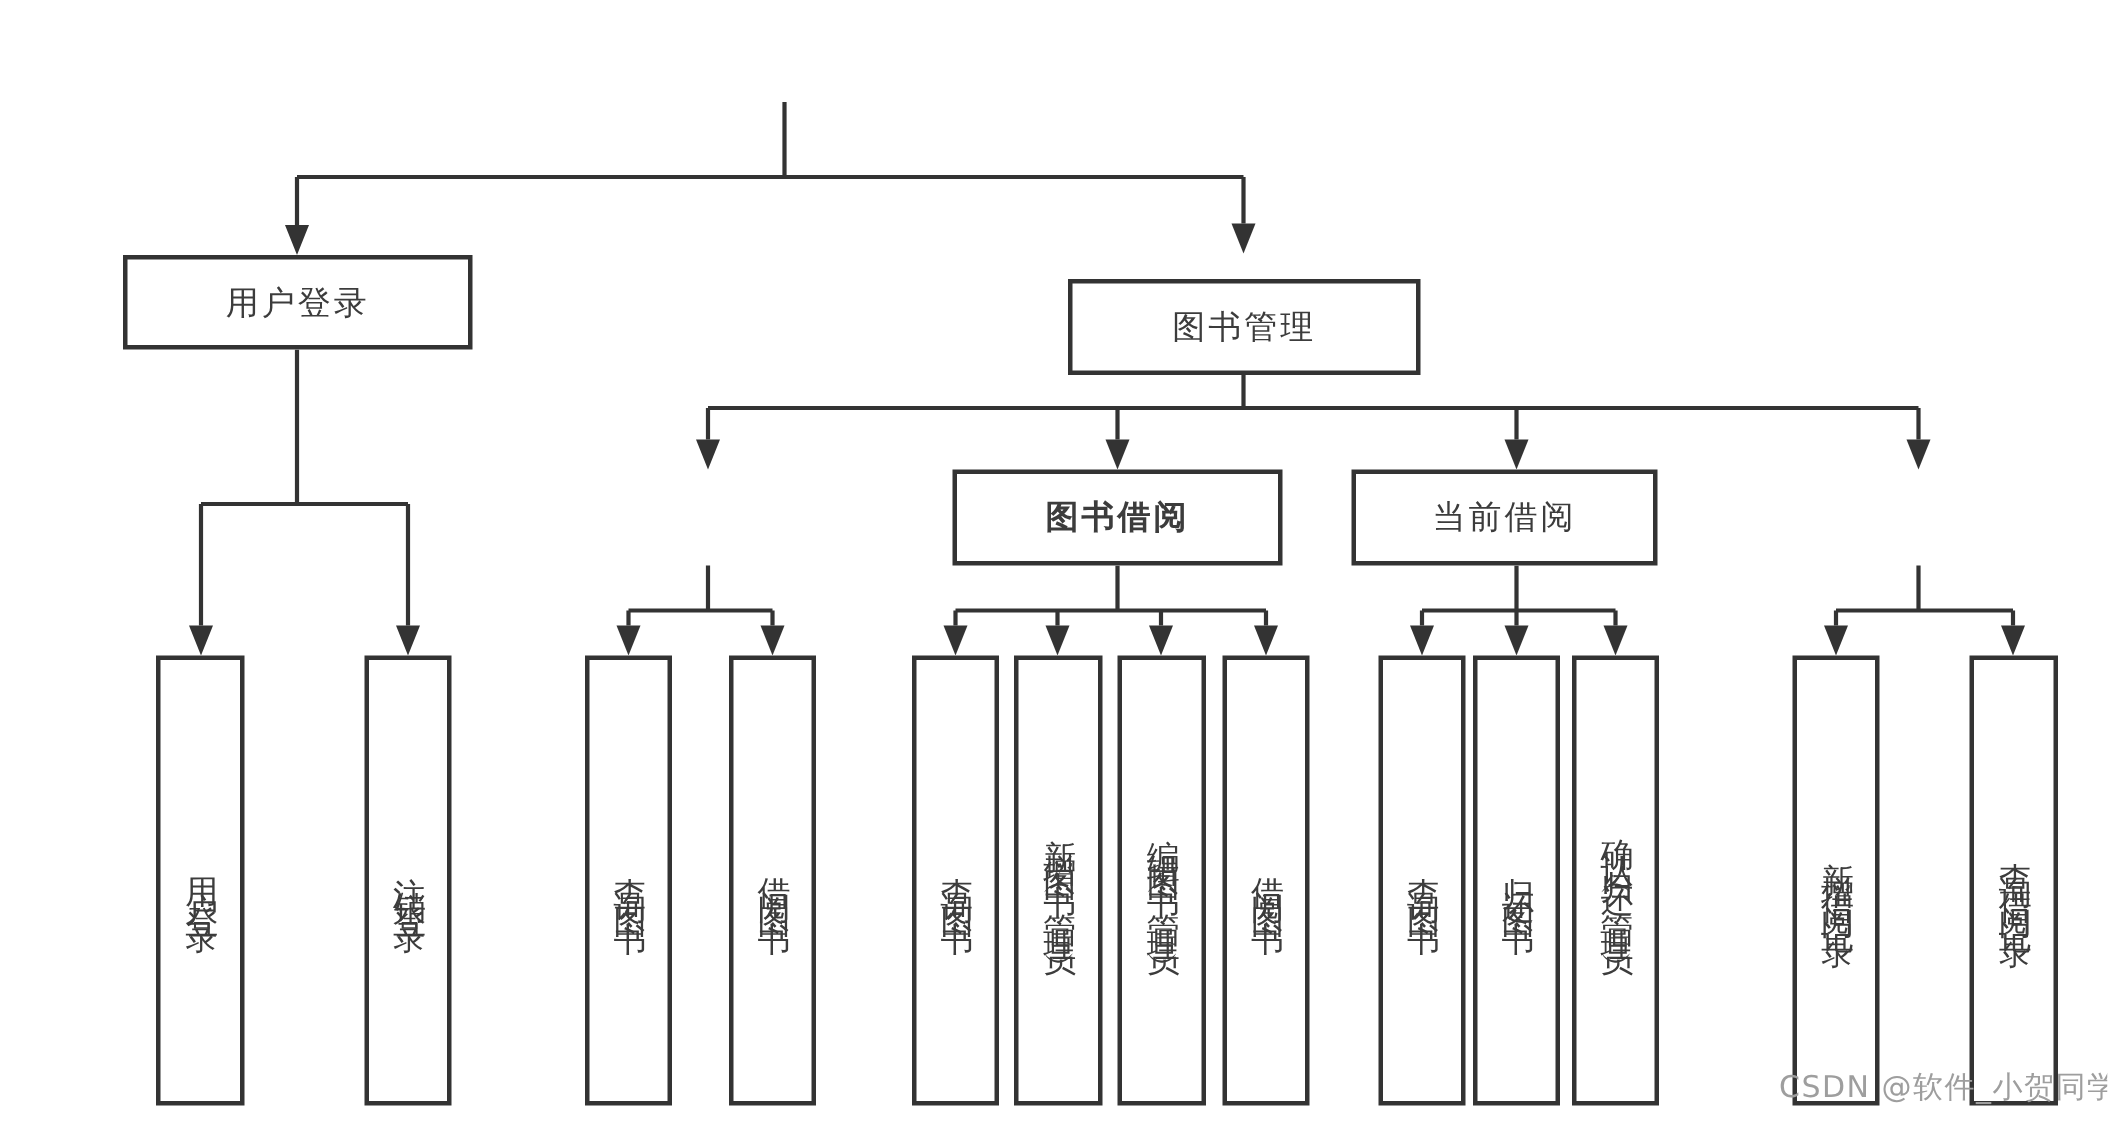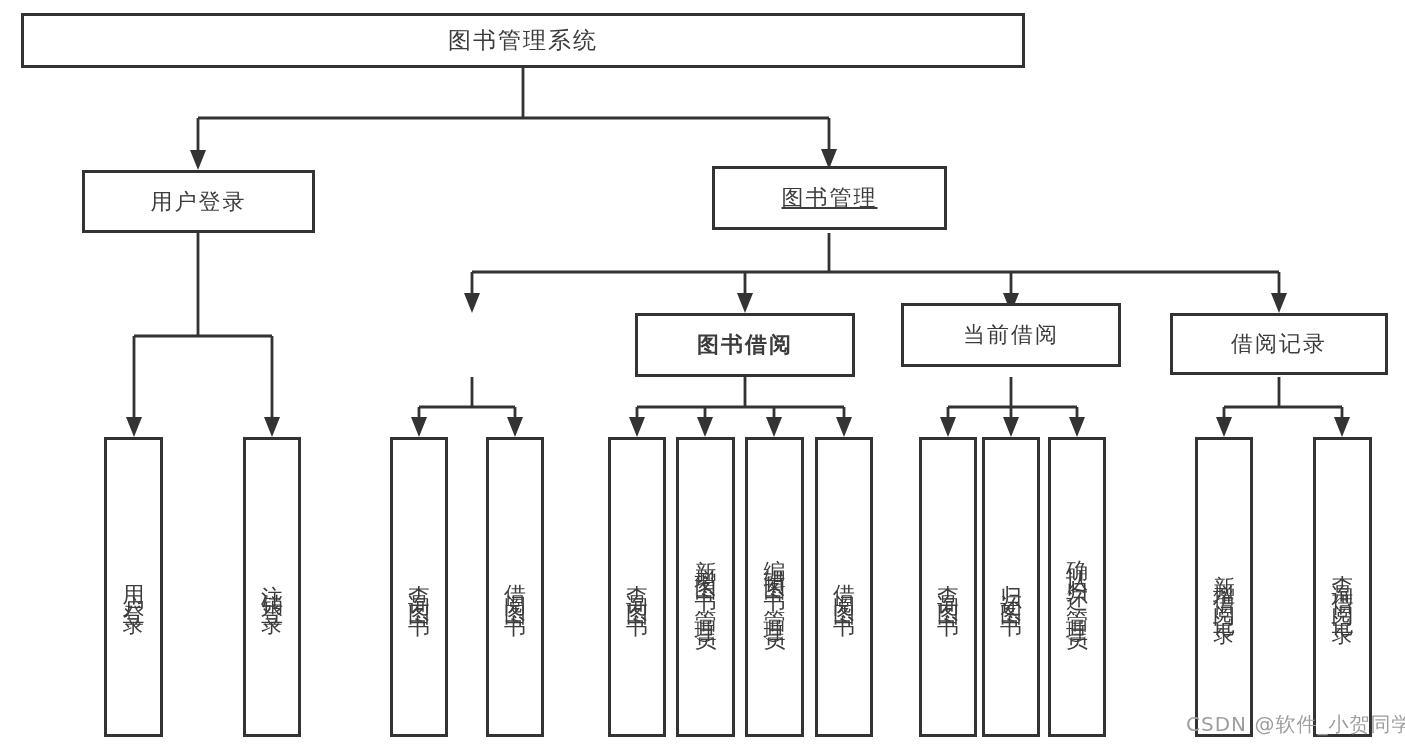--- a/index.html
+++ b/index.html
@@ -113,7 +113,6 @@
     </g>
   </svg>
 
-  <div class="node root" style="left:21px; top:13px; width:1004px; height:55px;">图书管理系统</div>
 
   <div class="node" style="left:82px; top:170px; width:233px; height:63px;">用户登录</div>
   <div class="node" style="left:712px; top:166px; width:235px; height:64px;text-decoration:underline;">图书管理</div>

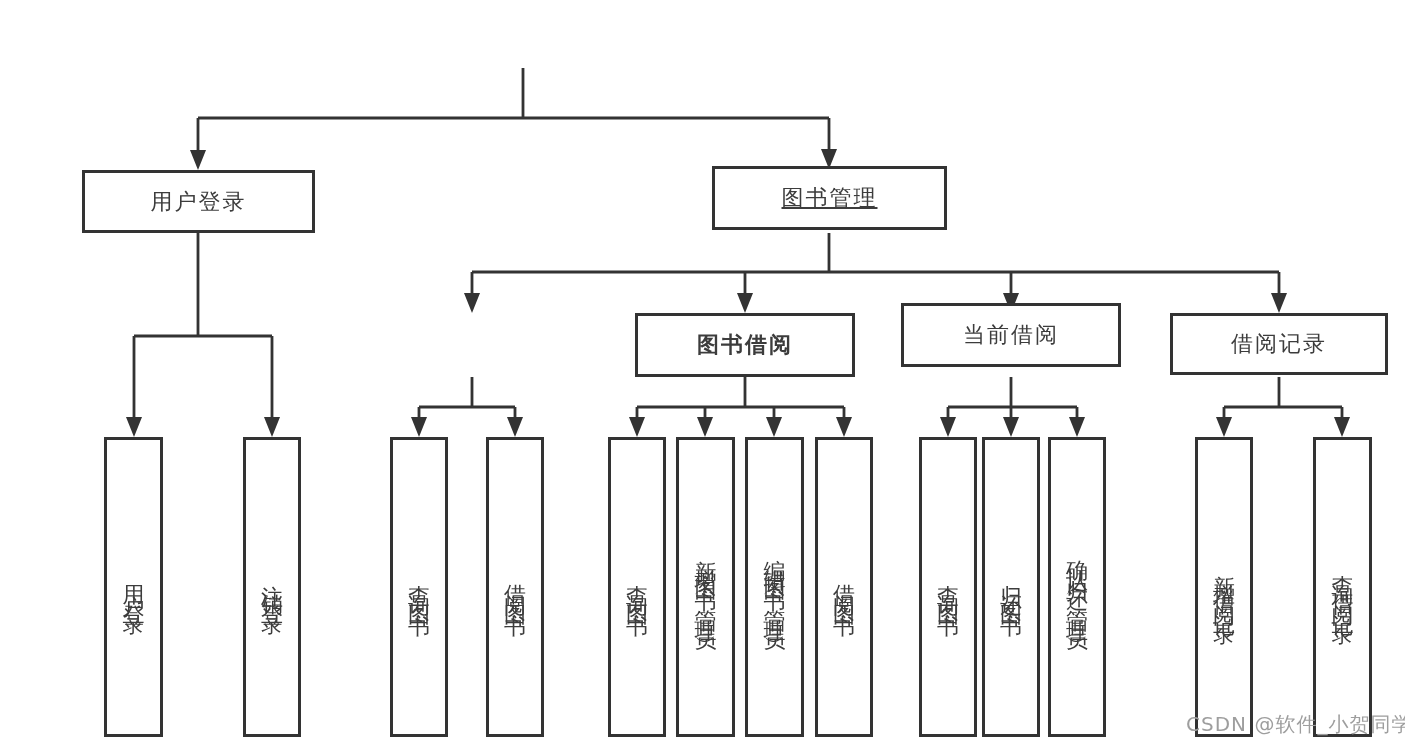--- a/index.html
+++ b/index.html
@@ -115,7 +115,7 @@
 
 
   <div class="node" style="left:82px; top:170px; width:233px; height:63px;">用户登录</div>
-  <div class="node" style="left:712px; top:166px; width:235px; height:64px;text-decoration:underline;">图书管理</div>
+  <div class="node" style="left:712px; top:186px; width:235px; height:64px;">图书管理</div>
 
   <div class="node" style="left:635px; top:313px; width:220px; height:64px;font-weight:bold;">图书借阅</div>
   <div class="node" style="left:901px; top:303px; width:220px; height:64px;">当前借阅</div>

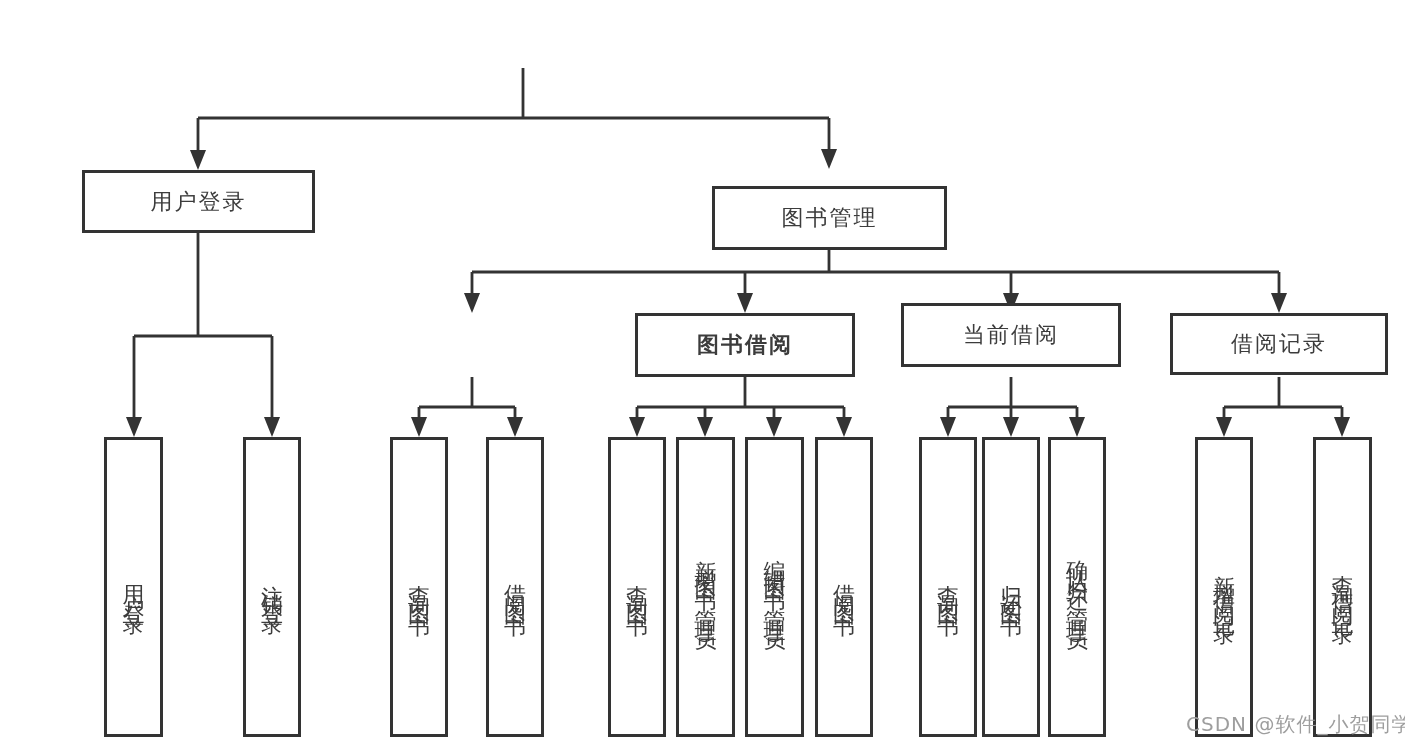--- a/index.html
+++ b/index.html
@@ -118,7 +118,7 @@
   <div class="node" style="left:712px; top:186px; width:235px; height:64px;">图书管理</div>
 
   <div class="node" style="left:635px; top:313px; width:220px; height:64px;font-weight:bold;">图书借阅</div>
-  <div class="node" style="left:901px; top:303px; width:220px; height:64px;">当前借阅</div>
+  <div class="node" style="left:901px; top:313px; width:204px; height:64px;">当前借阅</div>
   <div class="node" style="left:1170px; top:313px; width:218px; height:62px;">借阅记录</div>
 
   <div class="leaf" style="left:104px; width:59px;">

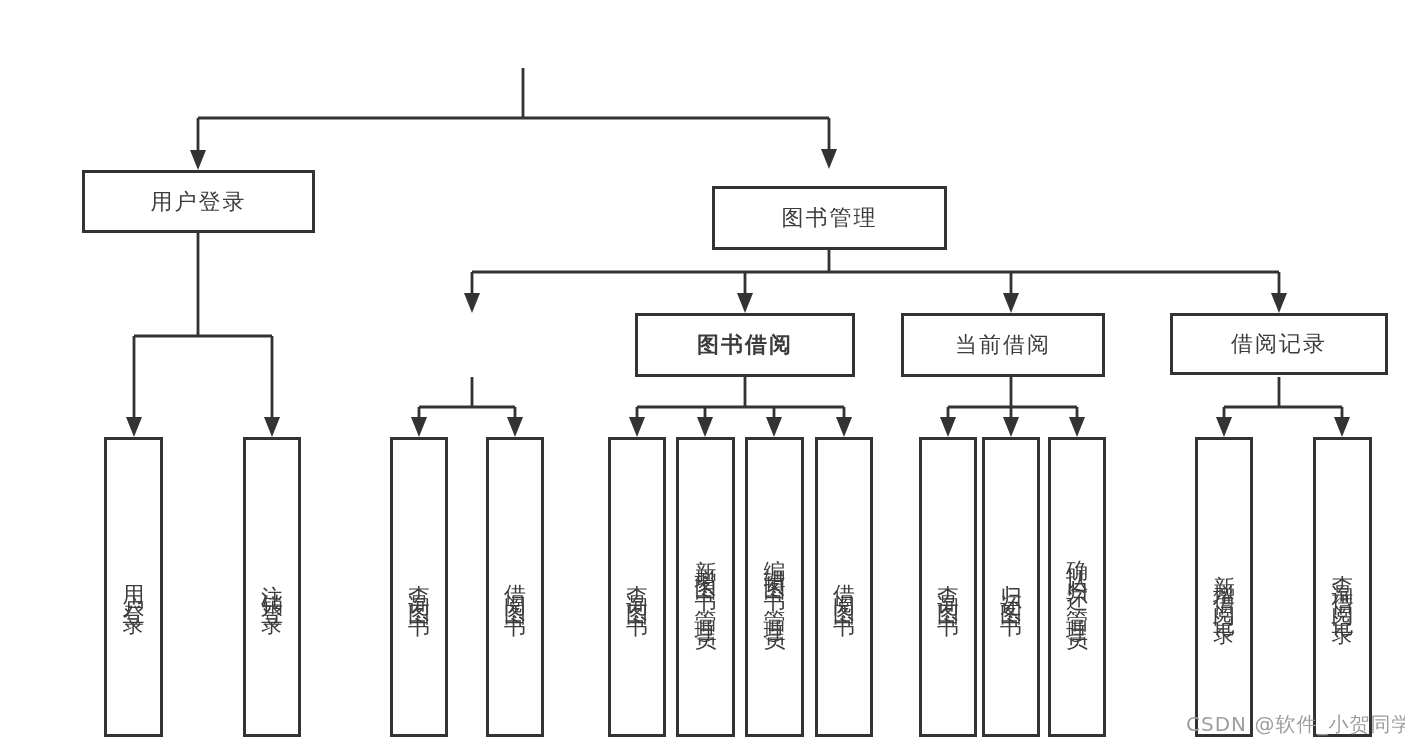--- a/index.html
+++ b/index.html
@@ -119,7 +119,6 @@
 
   <div class="node" style="left:635px; top:313px; width:220px; height:64px;font-weight:bold;">图书借阅</div>
   <div class="node" style="left:901px; top:313px; width:204px; height:64px;">当前借阅</div>
-  <div class="node" style="left:1170px; top:313px; width:218px; height:62px;">借阅记录</div>
 
   <div class="leaf" style="left:104px; width:59px;">
     <span>用户登录</span>

